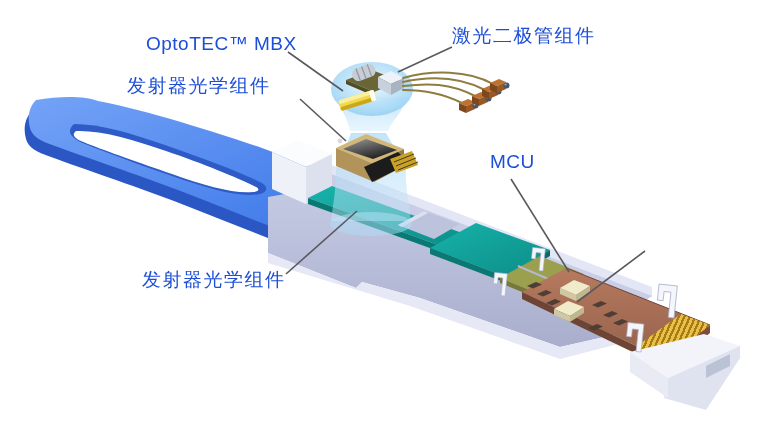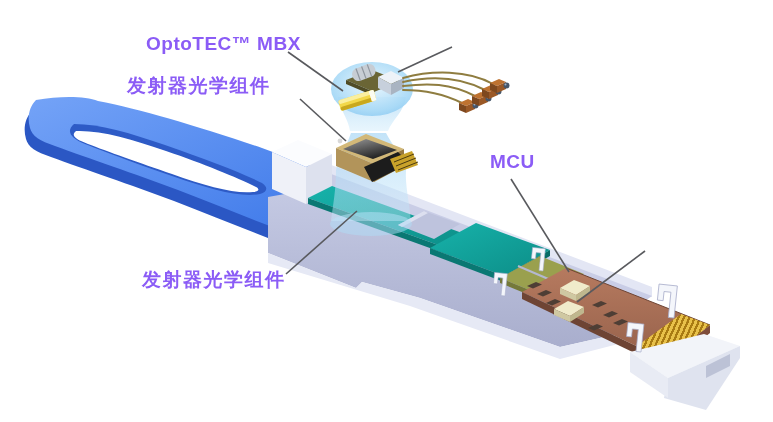--- a/index.html
+++ b/index.html
@@ -6,8 +6,8 @@
   #stage{position:relative;width:773px;height:422px;background:#ffffff;overflow:hidden;
          font-family:"Liberation Sans","DejaVu Sans",sans-serif;}
   #art{position:absolute;left:0;top:0;}
-  .lbl{position:absolute;font-weight:700;font-size:19px;line-height:1.1;
-       color:#8b5cf6;white-space:nowrap;letter-spacing:.5px;}
+  .lbl{position:absolute;font-weight:400;font-size:19px;line-height:1.1;
+       color:#1d4ed8;white-space:nowrap;letter-spacing:.5px;}
   .lbl.cjk{letter-spacing:1.5px;font-size:19px;}
 </style>
 </head>

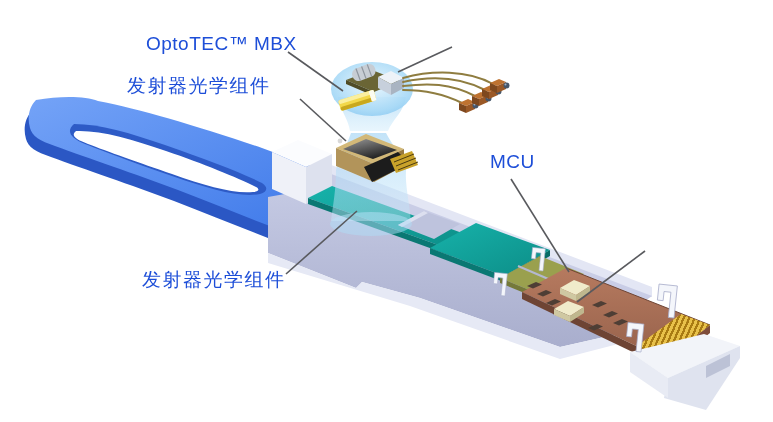--- a/index.html
+++ b/index.html
@@ -223,6 +223,7 @@
 
 <div class="lbl" style="left:146px;top:34px;">OptoTEC™ MBX</div>
 
+<div class="lbl cjk" style="left:452px;top:26px;">激光二极管组件</div>
 
 <div class="lbl cjk" style="left:127px;top:76px;">发射器光学组件</div>
 

